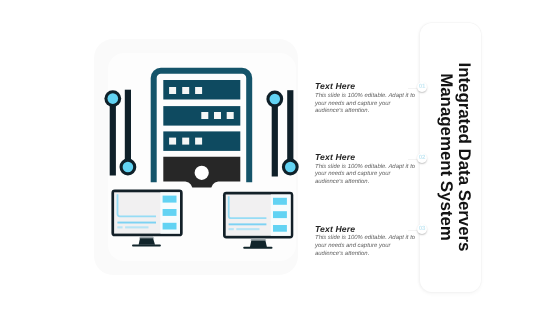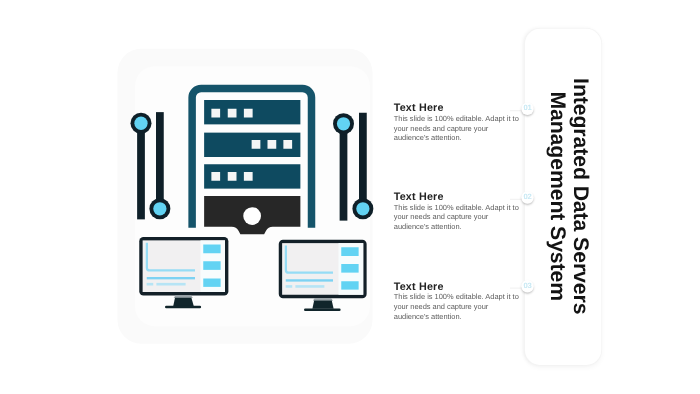--- a/index.html
+++ b/index.html
@@ -12,7 +12,7 @@
 
   .illus{position:absolute;left:0;top:0;}
 
-  .txtcol{position:absolute;left:0;top:0;width:456px;height:315px;}
+  .txtcol{position:absolute;left:0;top:0;width:456px;height:315px;font-style:italic;}
   .block{position:absolute;left:315px;width:101px;}
   .block .h{font-weight:bold;font-size:8.6px;color:#232323;letter-spacing:.15px;line-height:1;}
   .block .b{font-size:5.95px;color:#5d5d5d;line-height:7.7px;margin-top:2.0px;}

